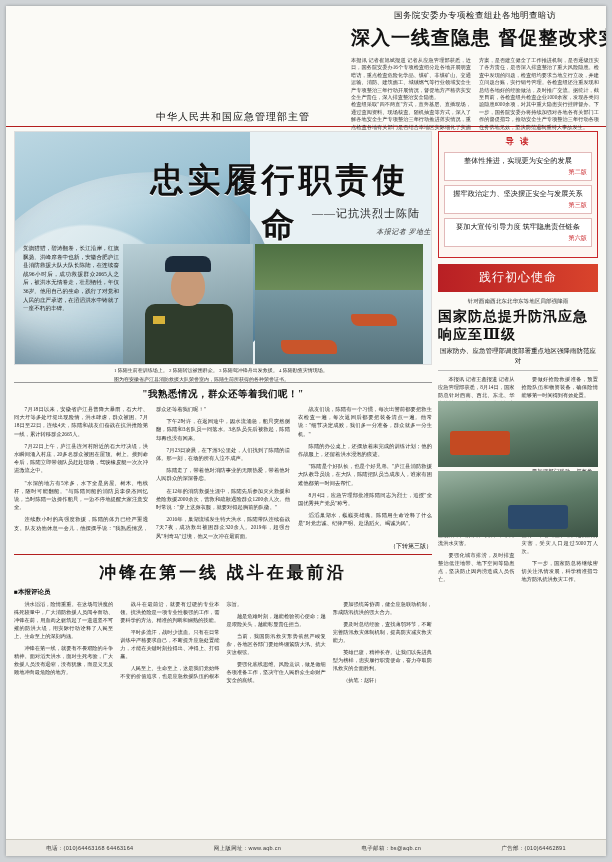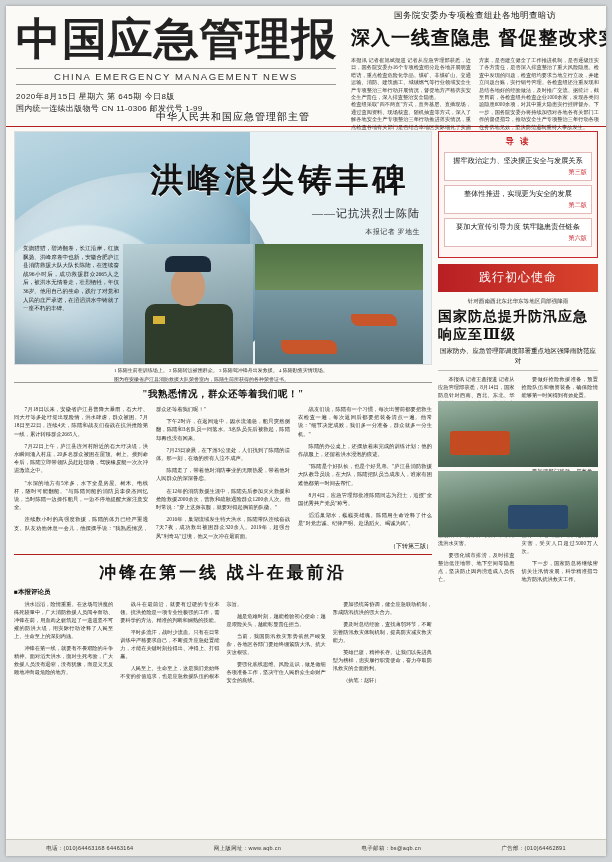--- a/index.html
+++ b/index.html
@@ -179,14 +179,6 @@
 <div class="page">
 
   <div class="masthead">
-    <div class="mh-left">
-      <div class="mh-title">中国应急管理报</div>
-      <div class="mh-en">CHINA EMERGENCY MANAGEMENT NEWS</div>
-      <div class="mh-meta">
-        <div class="row1">2020年8月15日    星期六    第 645期    今日8版</div>
-        <div class="row2">国内统一连续出版物号 CN 11-0306   邮发代号 1-99</div>
-      </div>
-    </div>
     <div class="mh-org">中华人民共和国应急管理部主管</div>
 
     <div class="mh-right">

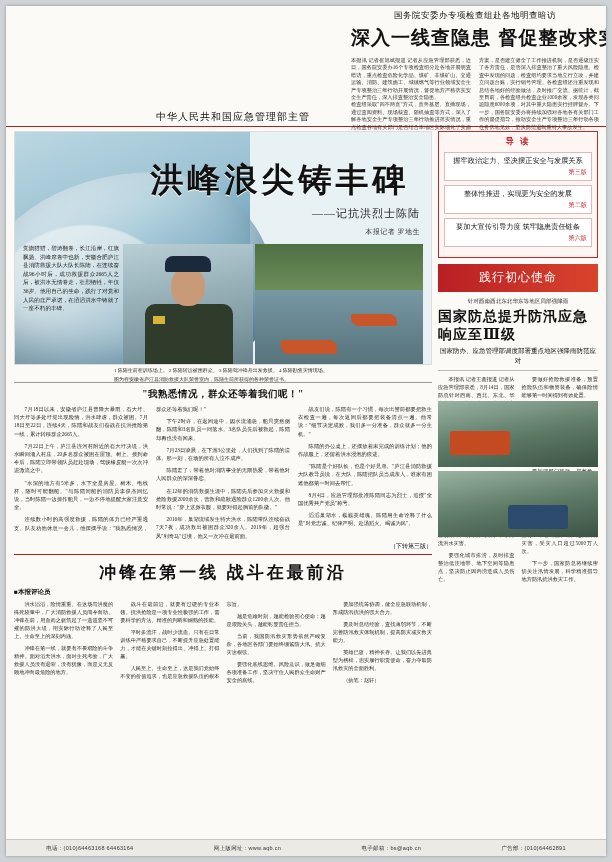--- a/index.html
+++ b/index.html
@@ -198,7 +198,7 @@
 
       <div class="hero">
         <div class="wave"></div>
-        <div class="hero-title">洪峰浪尖铸丰碑</div>
+        <div class="hero-title">忠实履行职责使命</div>
         <div class="hero-sub">——记抗洪烈士陈陆</div>
         <div class="hero-by">本报记者  罗地生</div>
         <div class="hero-lead">党旗猎猎，碧涛翻卷，长江沿岸，红旗飘扬。洪峰席卷中也新，安徽合肥庐江县消防救援大队大队长陈陆，在连续奋战96小时后，成功救援群众2665人之后，被洪水无情卷走，壮烈牺牲，年仅36岁。他用自己的生命，践行了对党和人民的庄严承诺，在滔滔洪水中铸就了一座不朽的丰碑。</div>

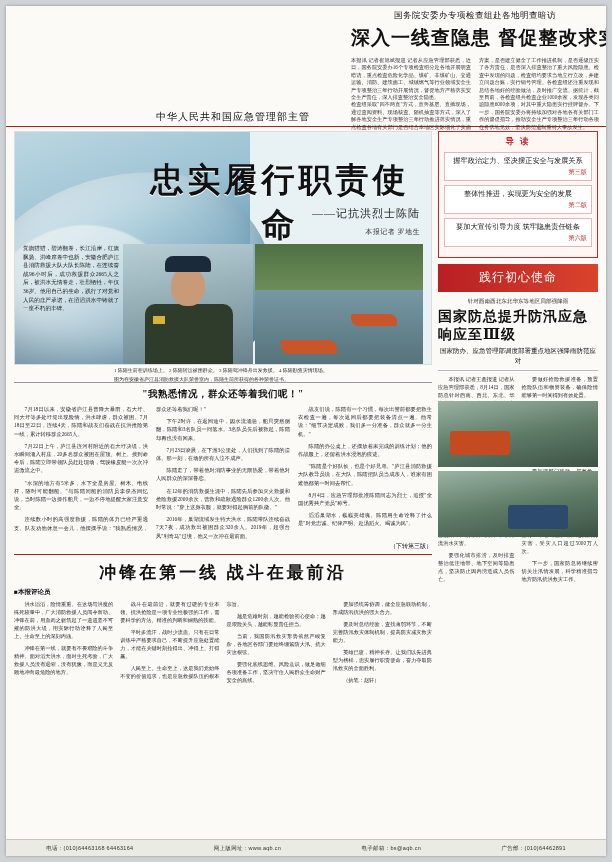--- a/index.html
+++ b/index.html
@@ -267,12 +267,12 @@
         <div class="guide-title">导 读</div>
 
         <div class="guide-item">
+          <div class="guide-text">整体性推进，实现更为安全的发展</div>
+          <div class="guide-page">第二版</div>
+        </div>
+        <div class="guide-item">
           <div class="guide-text">握牢政治定力、坚决摆正安全与发展关系</div>
           <div class="guide-page">第三版</div>
-        </div>
-        <div class="guide-item">
-          <div class="guide-text">整体性推进，实现更为安全的发展</div>
-          <div class="guide-page">第二版</div>
         </div>
         <div class="guide-item">
           <div class="guide-text">要加大宣传引导力度 筑牢隐患责任链条</div>

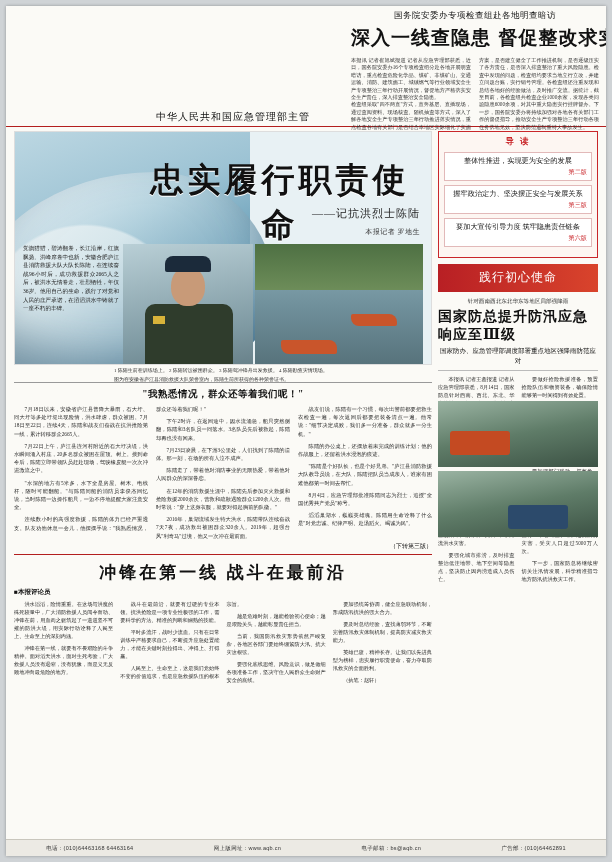--- a/index.html
+++ b/index.html
@@ -86,8 +86,8 @@
     font-size:11px;color:#222;letter-spacing:1px;
   }
   .hero-by{
-    position:absolute;left:235px;top:95px;width:170px;text-align:right;
-    font-size:7px;color:#333;letter-spacing:.5px;
+    position:absolute;left:246px;top:95px;width:170px;text-align:right;
+    font-size:7px;color:#333;letter-spacing:.5px;font-style:italic;
   }
   .hero-lead{
     position:absolute;left:8px;top:112px;width:96px;height:108px;

